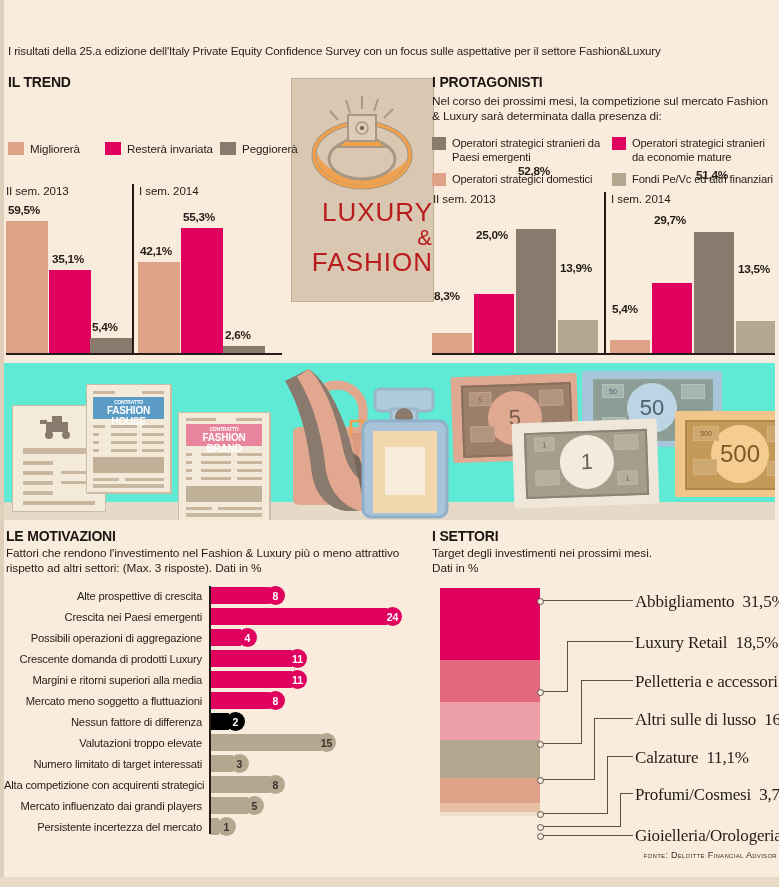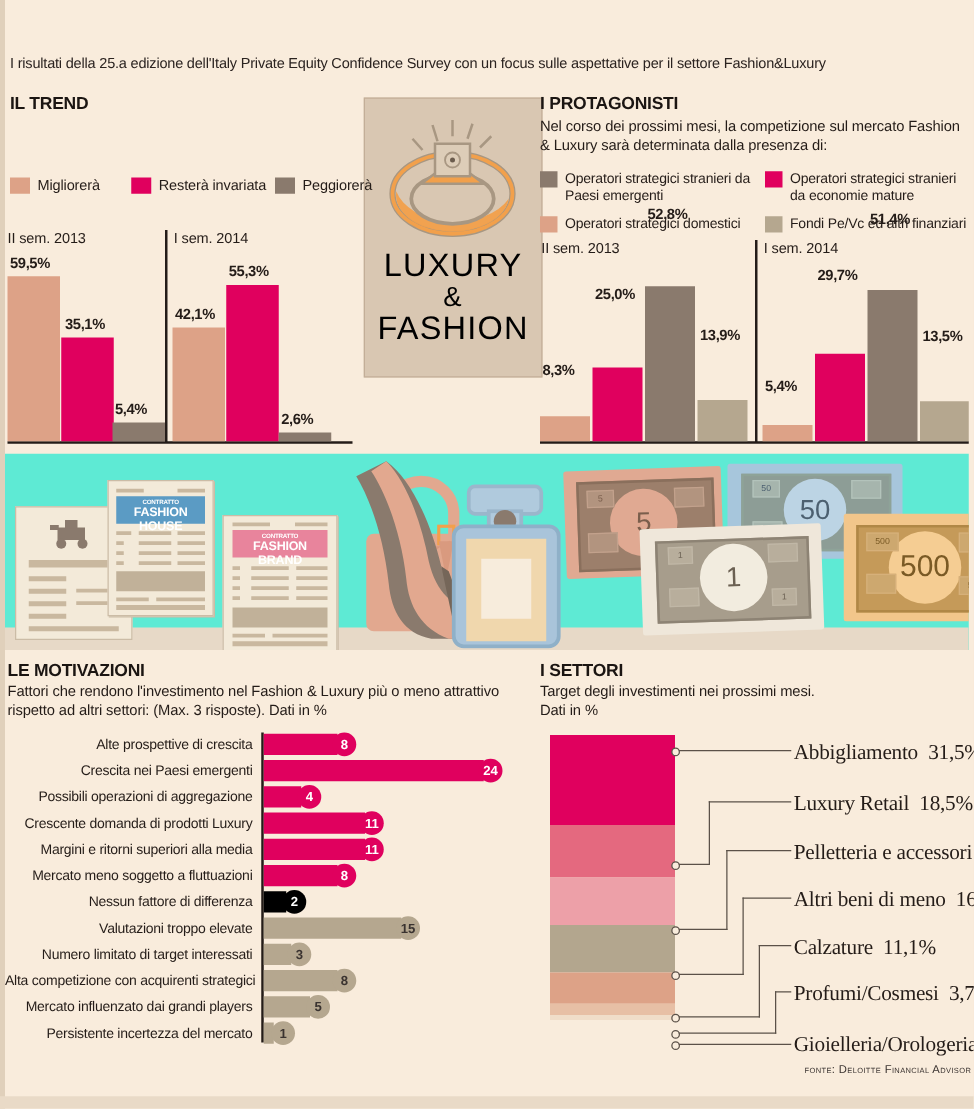--- a/index.html
+++ b/index.html
@@ -35,7 +35,7 @@
 
   
   .poster{position:absolute;left:291px;top:78px;width:141px;height:222px;background:#d9c7b2;border:1px solid #c3ae98;}
-  .poster-txt{position:absolute;width:141px;text-align:center;color:#000000;font-size:26px;letter-spacing:1px;font-family:"Liberation Sans",sans-serif;}
+  .poster-txt{position:absolute;width:141px;text-align:right;color:#b91c1c;font-size:26px;letter-spacing:1px;font-family:"Liberation Sans",sans-serif;}
 
   
   .band{position:absolute;left:4px;top:363px;width:771px;height:157px;background:#5eead4;overflow:hidden;}

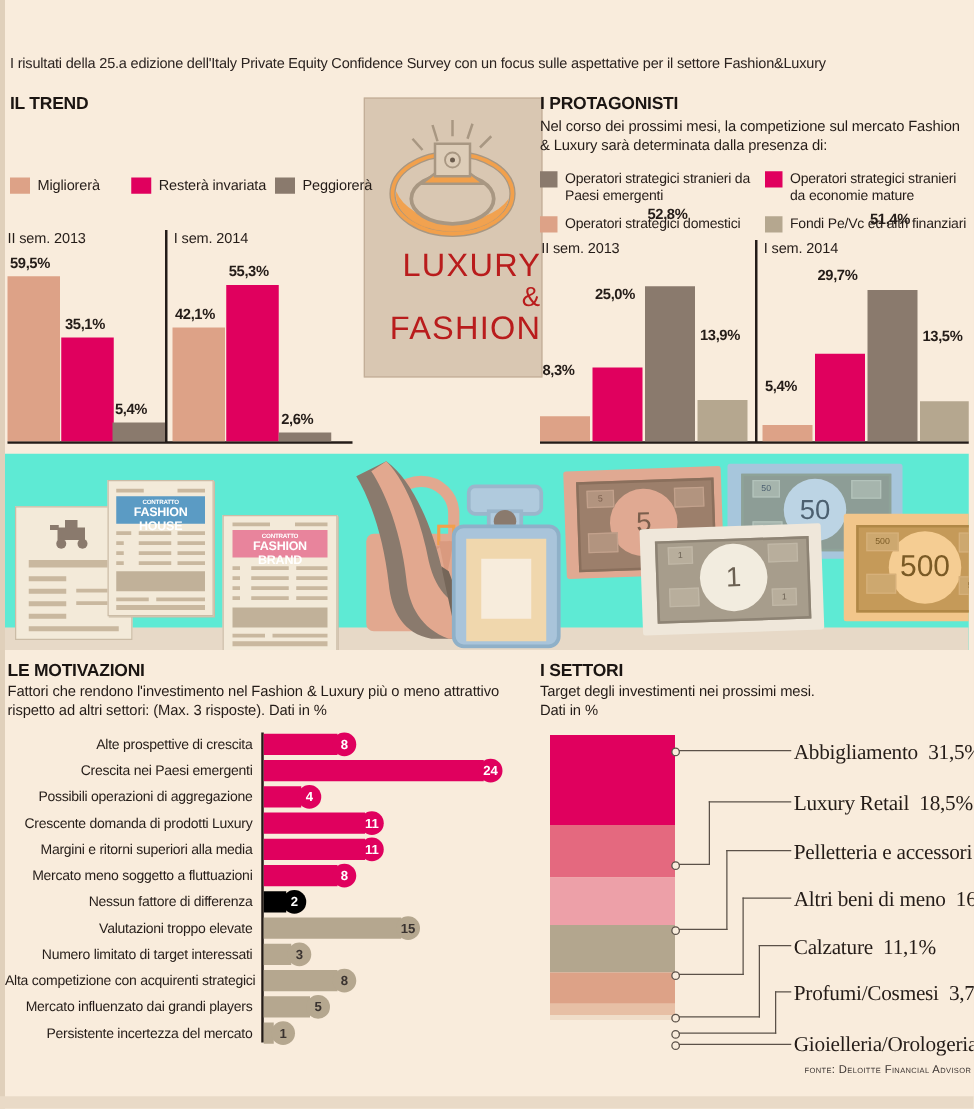--- a/index.html
+++ b/index.html
@@ -432,7 +432,7 @@
     <div class="lead" style="left:164px;top:190px;width:1px;height:62px"></div>
     <div class="lead" style="left:164px;top:190px;width:39px;height:1px"></div>
     <div class="sett-lbl" style="left:205px;top:182px">
-      <span>Altri beni di meno</span>&nbsp;&nbsp;<span>16,7%</span>
+      <span>Altri sulle di lusso</span>&nbsp;&nbsp;<span>16,7%</span>
     </div>
 
     <div class="dot" style="left:107px;top:283px"></div>

